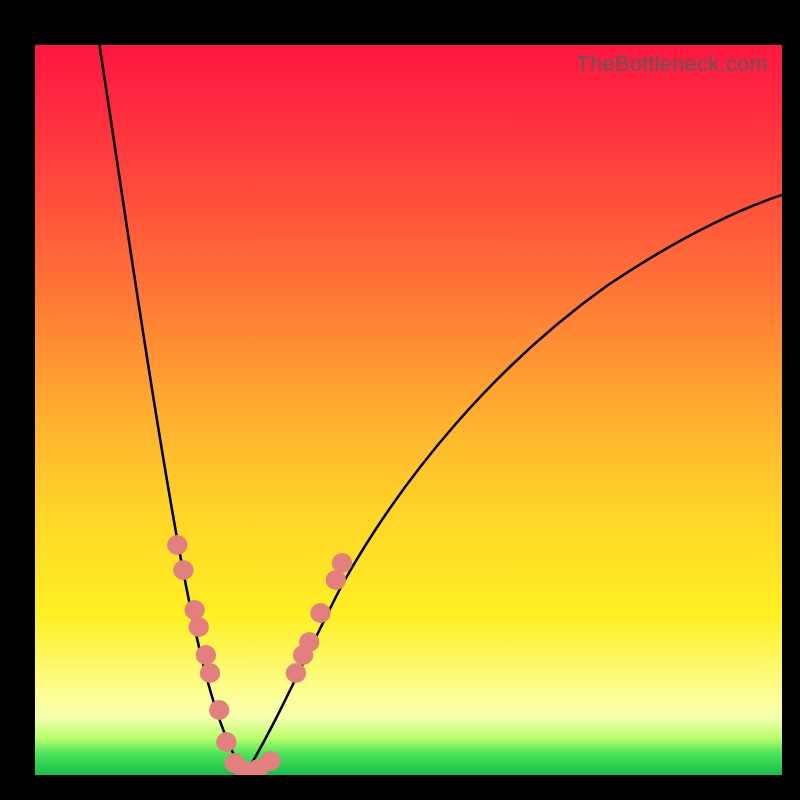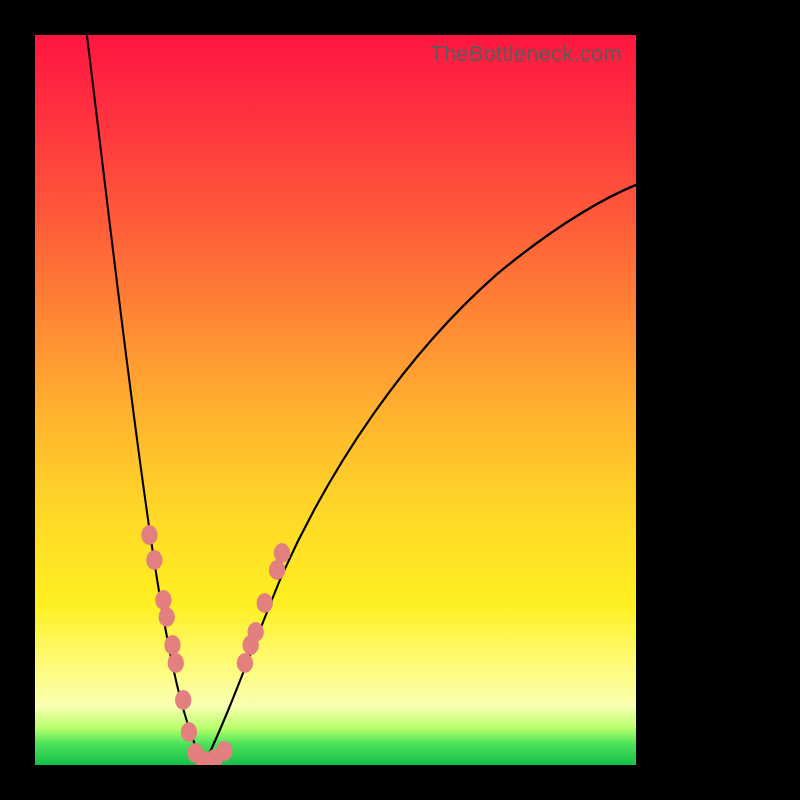--- a/index.html
+++ b/index.html
@@ -19,8 +19,8 @@
   .plot-area {
     position: absolute;
     left: 35px;
-    top: 35px;
-    width: 601px;
+    top: 45px;
+    width: 747px;
     height: 730px;
     
     background: linear-gradient(

